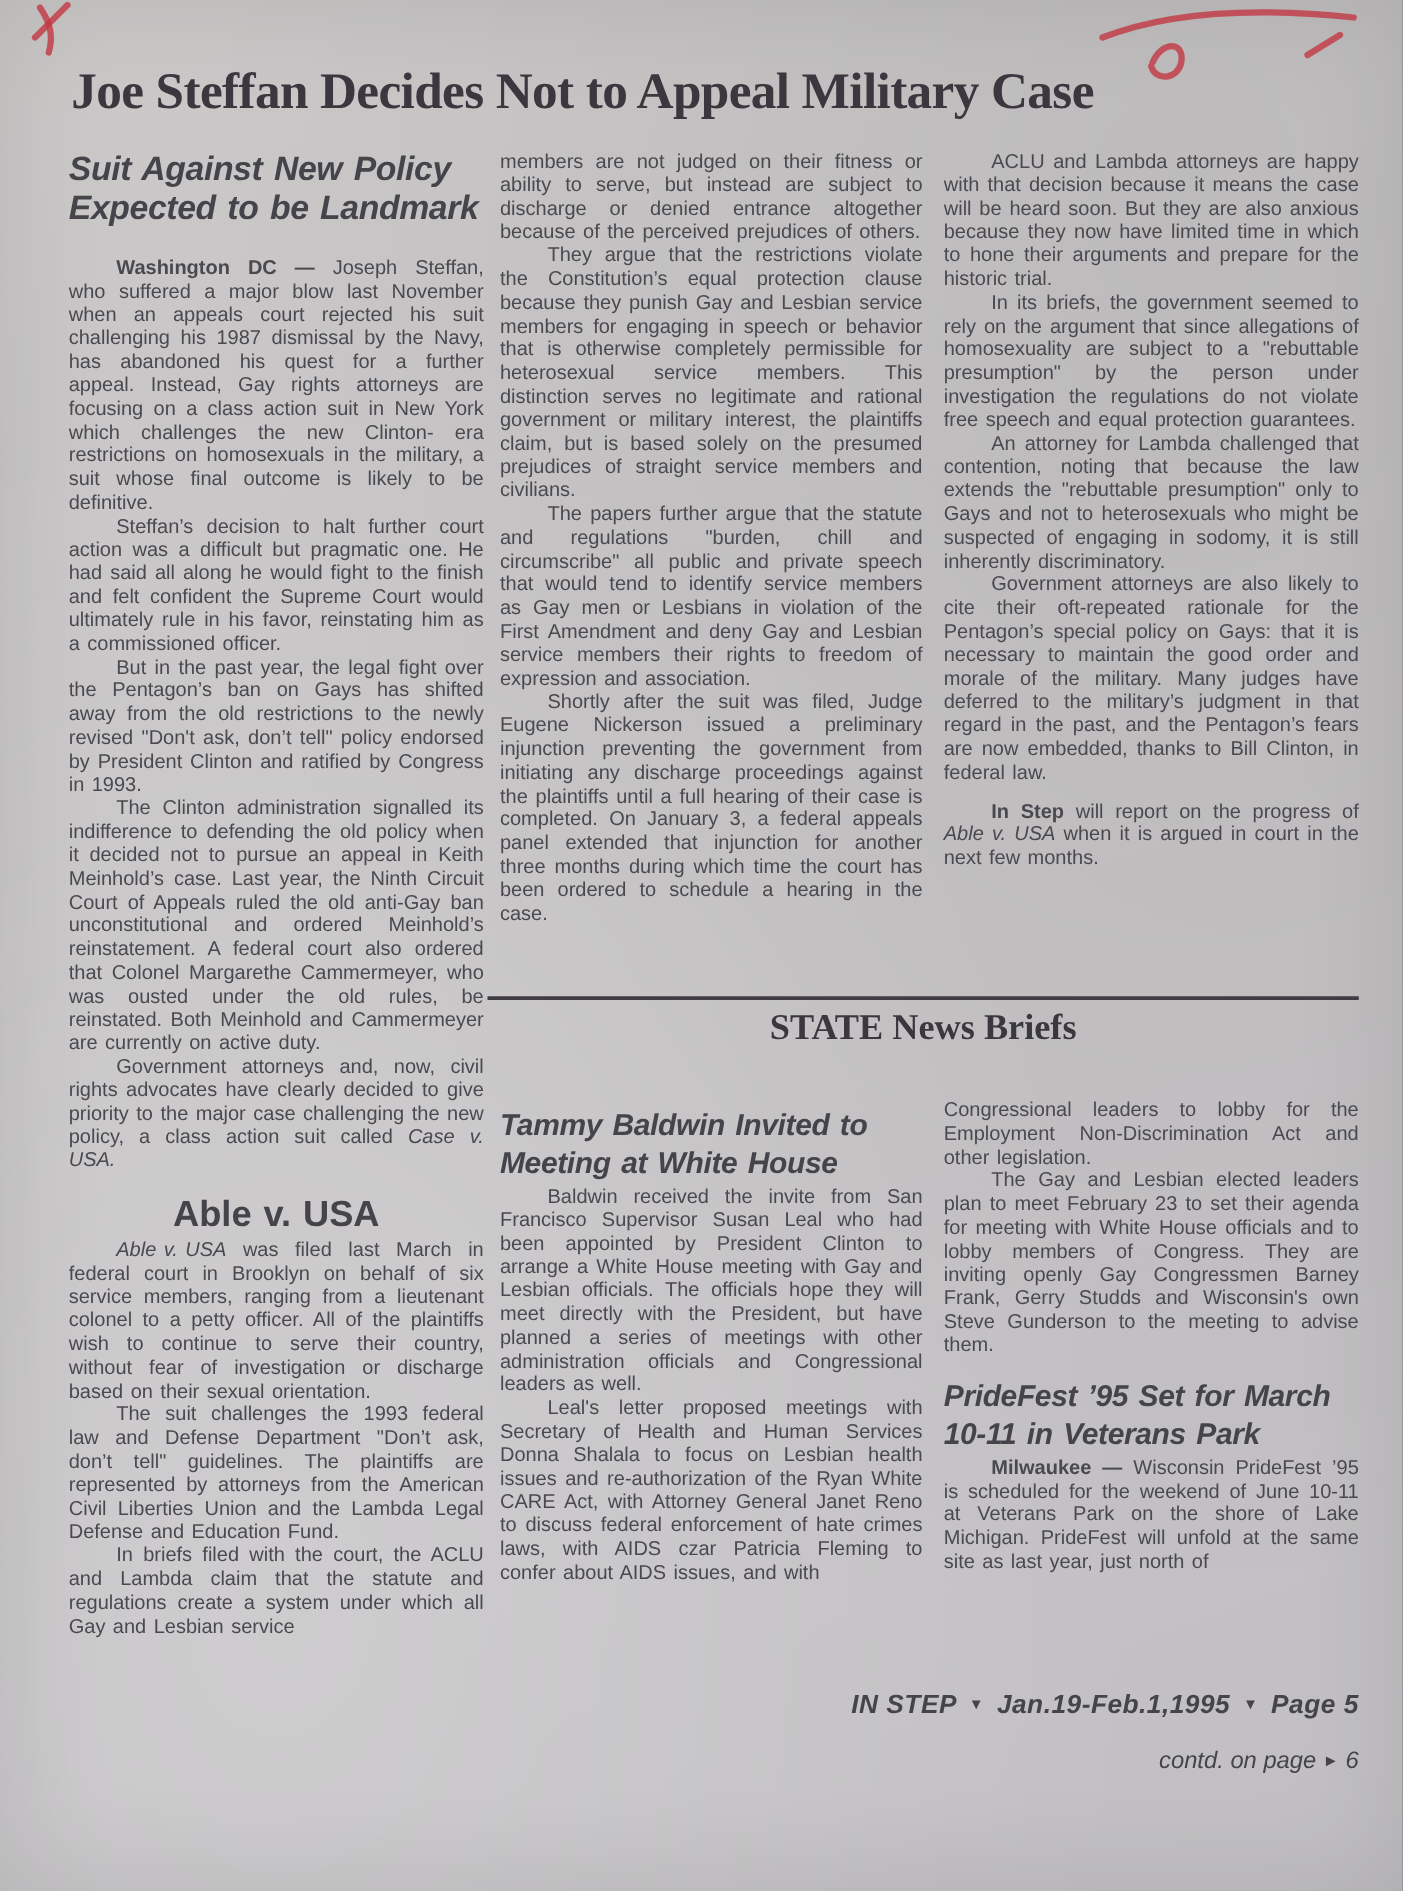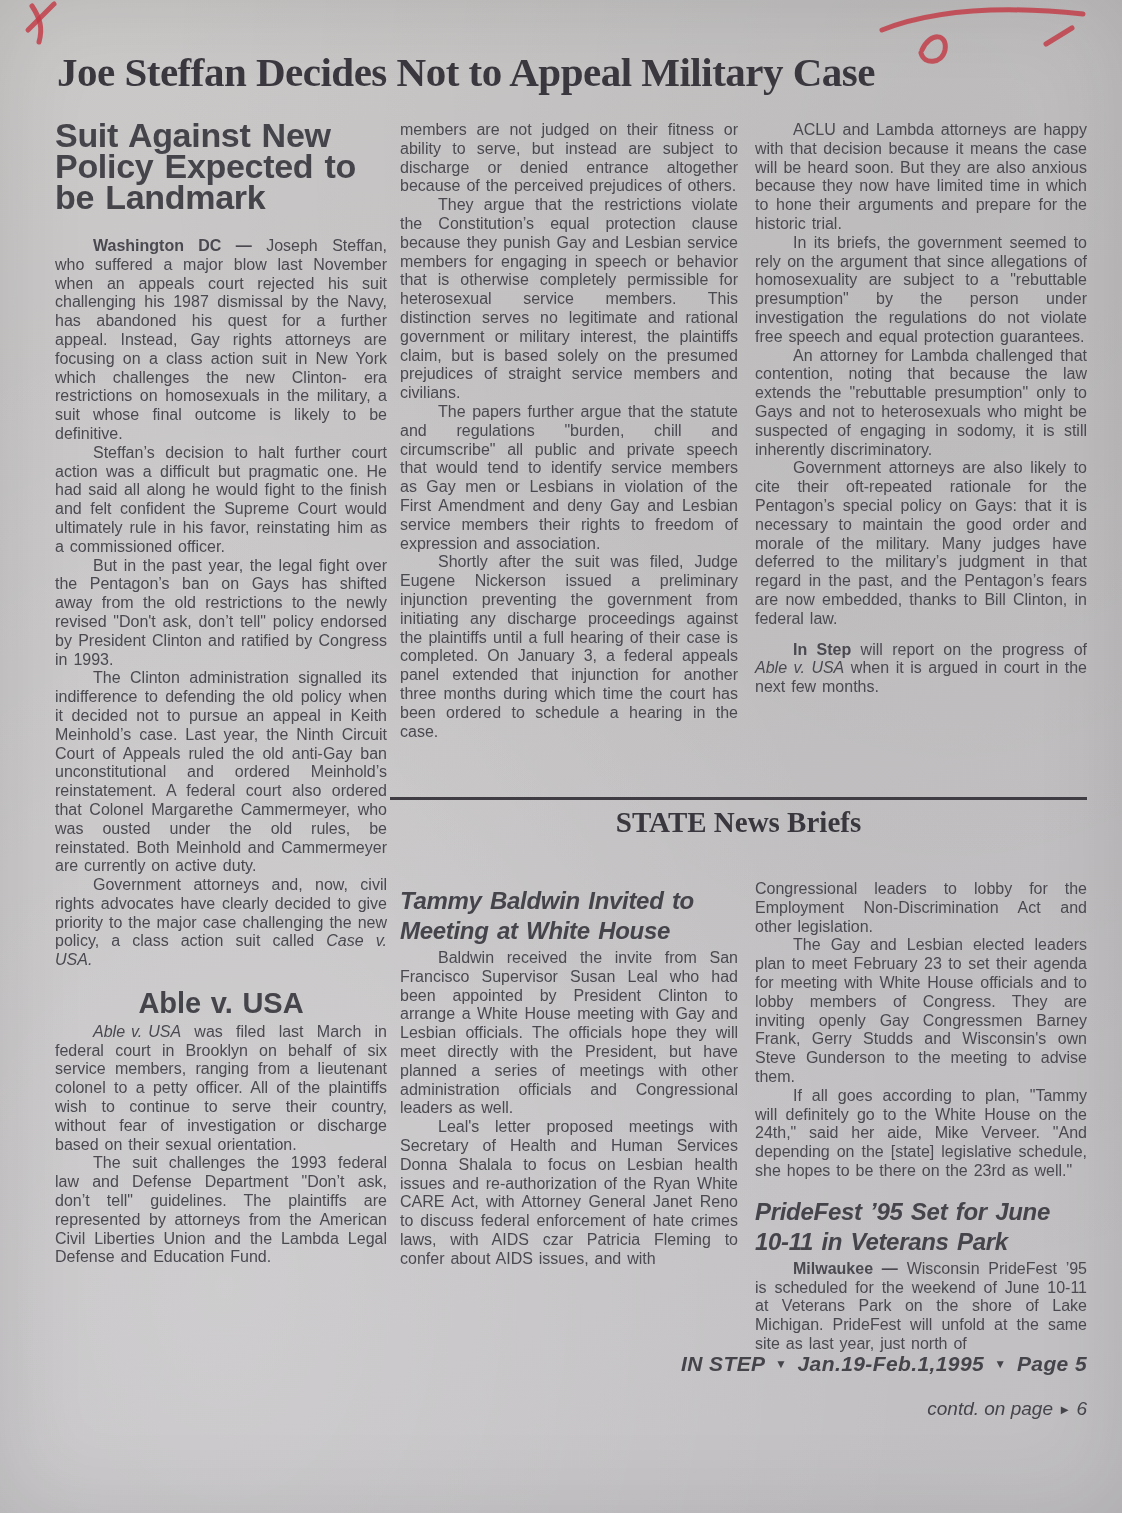--- a/index.html
+++ b/index.html
@@ -26,7 +26,7 @@
   .col2 { left:400px; top:121px; width:338px; }
   .col3 { left:755px; top:121px; }
   .subhead {
-    font-weight:bold; font-size:34px; line-height:31px;
+    font-style:italic; font-weight:bold; font-size:27px; line-height:31px;
     margin:2px 0 24px 0; text-align:left; word-spacing:2px;
     letter-spacing:-0.3px; color:#45444b;
   }

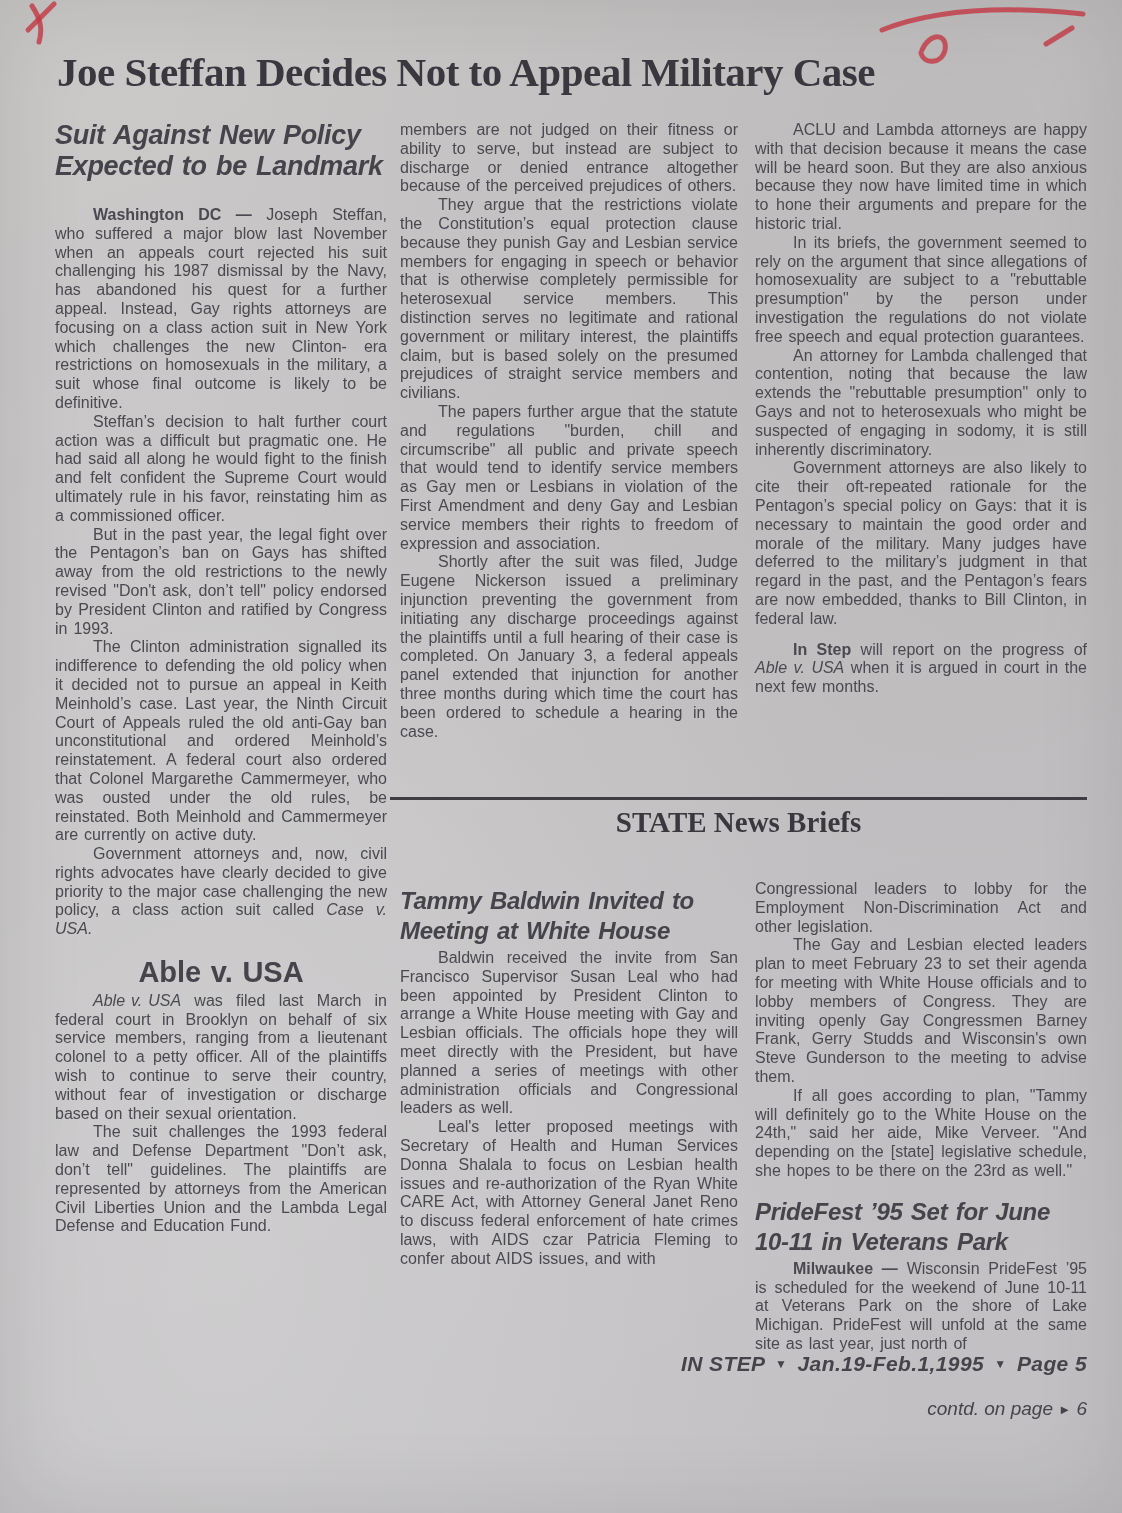--- a/index.html
+++ b/index.html
@@ -127,7 +127,6 @@
   <section class="brief-col brief-right">
     <p class="noindent"><span>Congressional leaders to lobby for the Employment Non-Discrimination Act and other legislation.</span></p>
     <p><span>The Gay and Lesbian elected leaders plan to meet February 23 to set their agenda for meeting with White House officials and to lobby members of Congress. They are inviting openly Gay Congressmen Barney Frank, Gerry Studds and Wisconsin's own Steve Gunderson to the meeting to advise them.</span></p>
-    <p><span>If all goes according to plan, "Tammy will definitely go to the White House on the 24th," said her aide, Mike Verveer. "And depending on the [state] legislative schedule, she hopes to be there on the 23rd as well."</span></p>
     <h3 class="brief-head pridefest-head">PrideFest ’95 Set for June 10-11 in Veterans Park</h3>
     <p><strong class="lead-bold">Milwaukee — </strong><span>Wisconsin PrideFest ’95 is scheduled for the weekend of June 10-11 at Veterans Park on the shore of Lake Michigan. PrideFest will unfold at the same site as last year, just north of</span></p>
   </section>

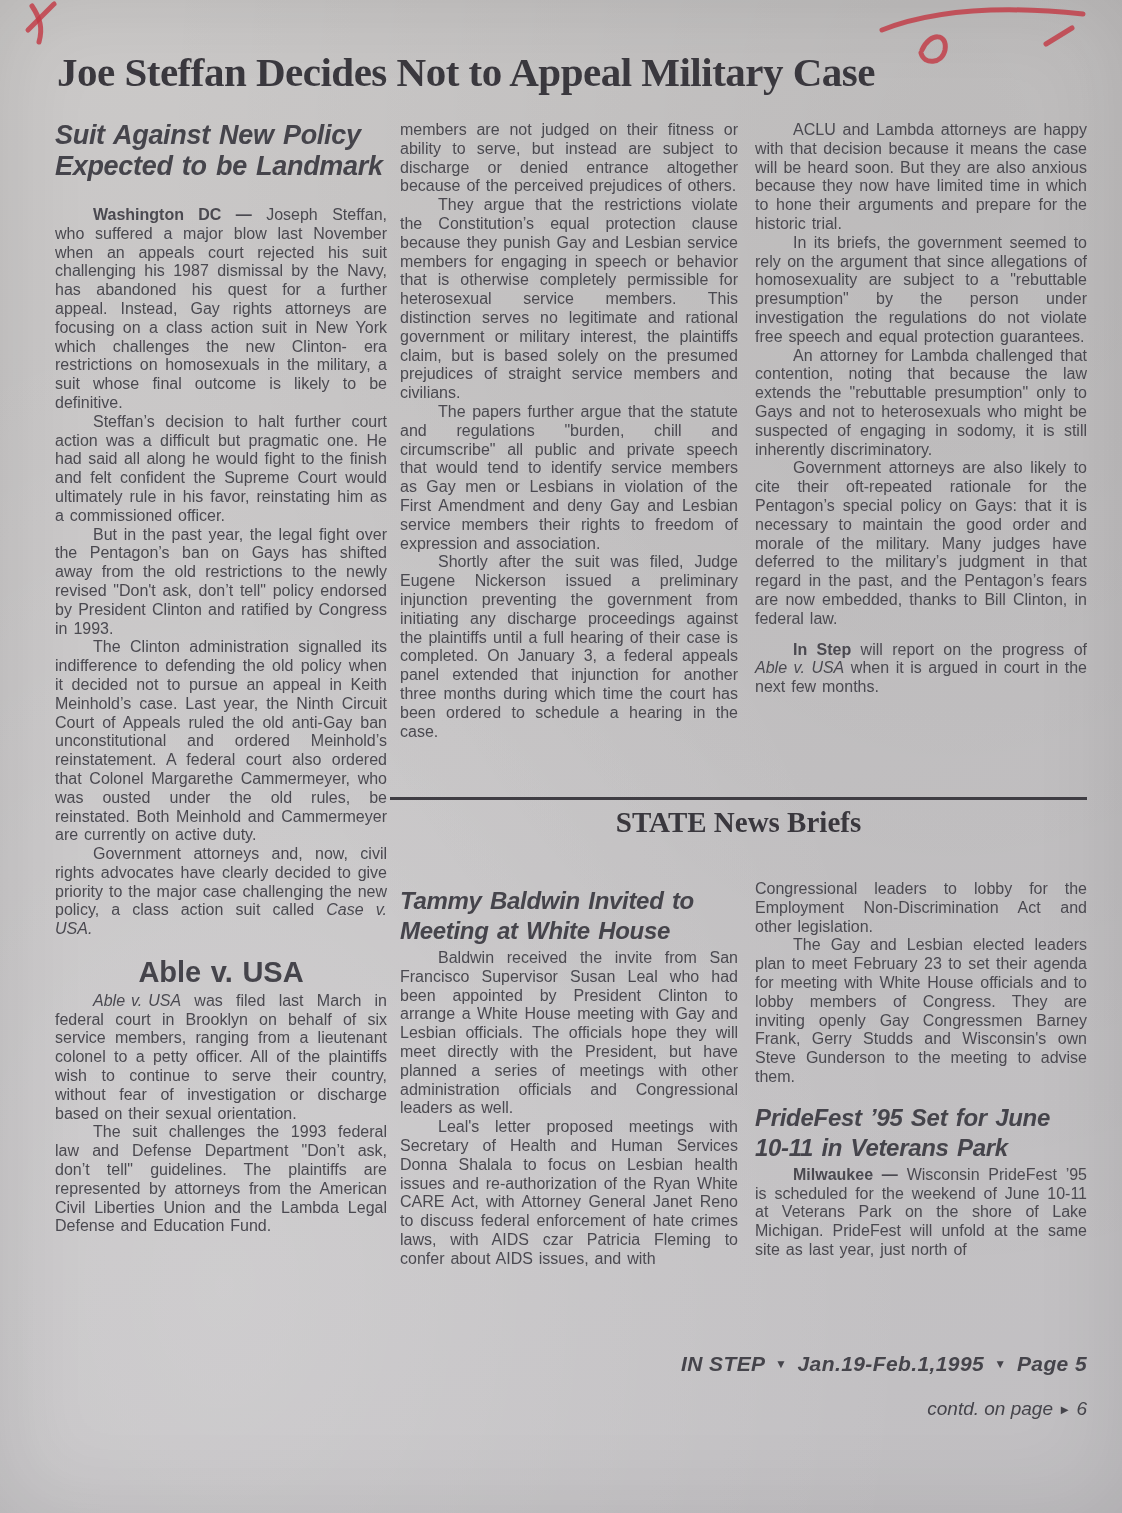--- a/index.html
+++ b/index.html
@@ -127,7 +127,7 @@
   <section class="brief-col brief-right">
     <p class="noindent"><span>Congressional leaders to lobby for the Employment Non-Discrimination Act and other legislation.</span></p>
     <p><span>The Gay and Lesbian elected leaders plan to meet February 23 to set their agenda for meeting with White House officials and to lobby members of Congress. They are inviting openly Gay Congressmen Barney Frank, Gerry Studds and Wisconsin's own Steve Gunderson to the meeting to advise them.</span></p>
-    <h3 class="brief-head pridefest-head">PrideFest ’95 Set for June 10-11 in Veterans Park</h3>
+    <h3 class="brief-head pridefest-head">PrideFest ’95 Set for March 10-11 in Veterans Park</h3>
     <p><strong class="lead-bold">Milwaukee — </strong><span>Wisconsin PrideFest ’95 is scheduled for the weekend of June 10-11 at Veterans Park on the shore of Lake Michigan. PrideFest will unfold at the same site as last year, just north of</span></p>
   </section>
 

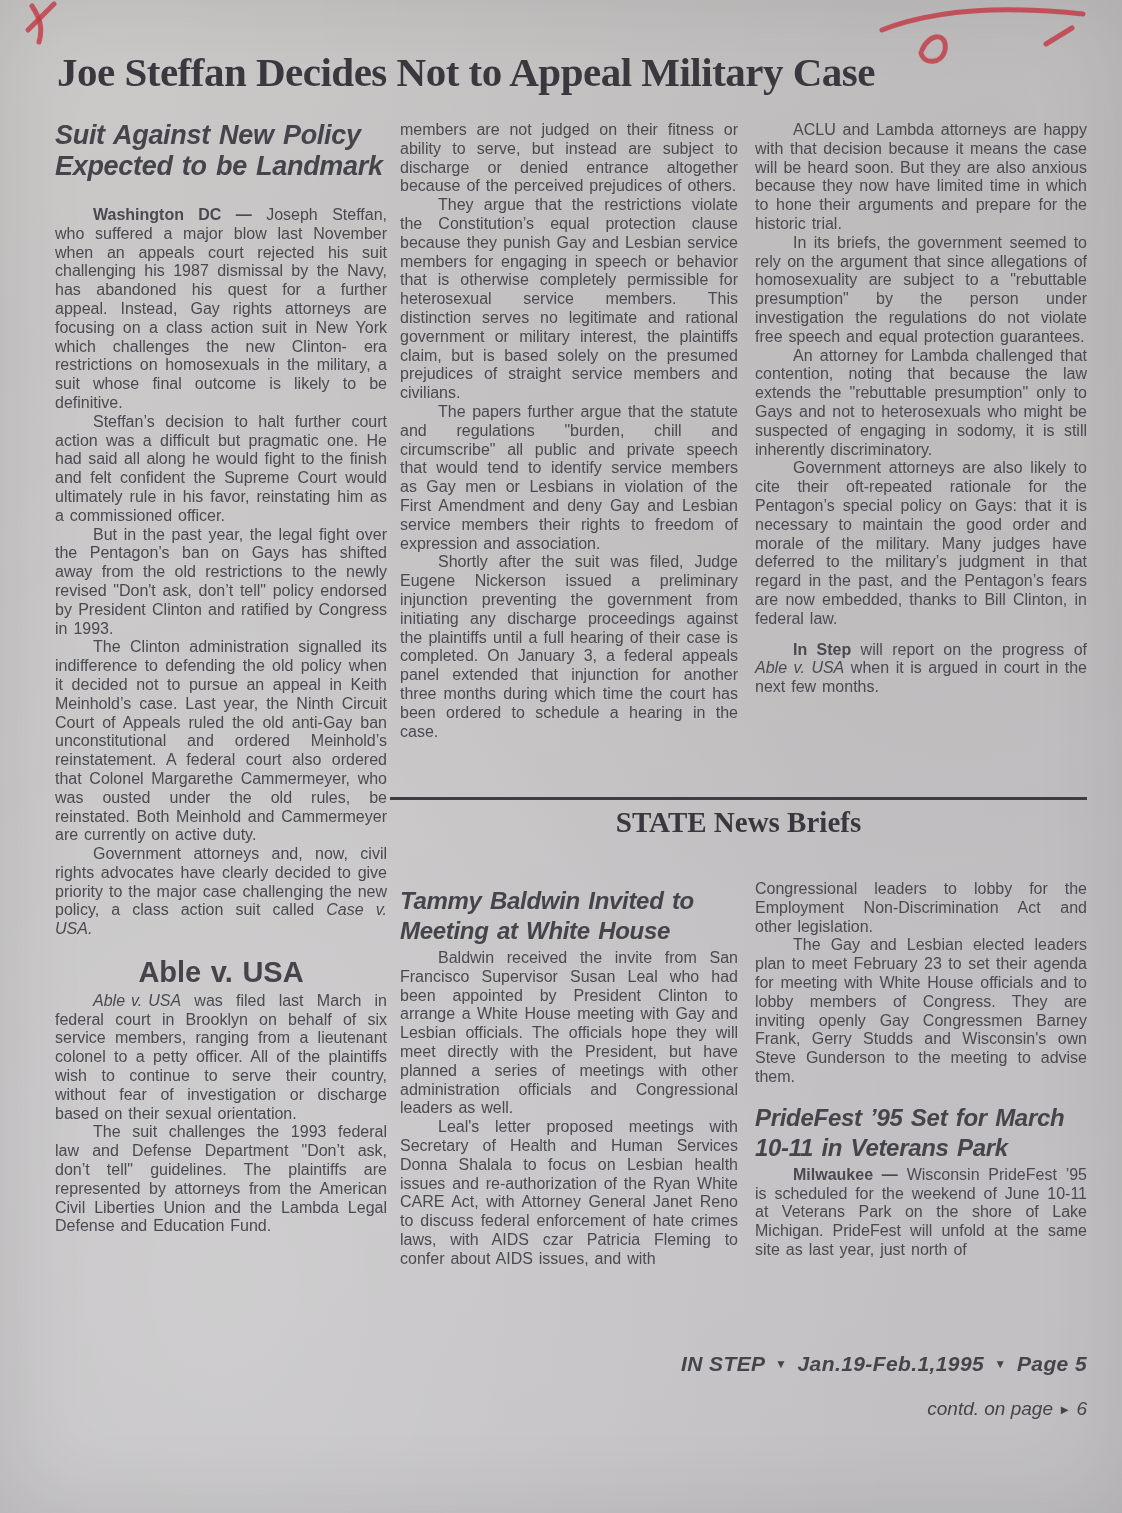--- a/index.html
+++ b/index.html
@@ -98,6 +98,7 @@
     <h3 class="able-heading">Able v. USA</h3>
     <p class="noindent"><em class="lead-italic" style="text-indent:38px;display:inline-block">Able v. USA</em><span> was filed last March in federal court in Brooklyn on behalf of six service members, ranging from a lieutenant colonel to a petty officer. All of the plaintiffs wish to continue to serve their country, without fear of investigation or discharge based on their sexual orientation.</span></p>
     <p><span>The suit challenges the 1993 federal law and Defense Department "Don’t ask, don’t tell" guidelines. The plaintiffs are represented by attorneys from the American Civil Liberties Union and the Lambda Legal Defense and Education Fund.</span></p>
+    <p><span>In briefs filed with the court, the ACLU and Lambda claim that the statute and regulations create a system under which all Gay and Lesbian service</span></p>
   </section>
 
   <section class="col col2">

